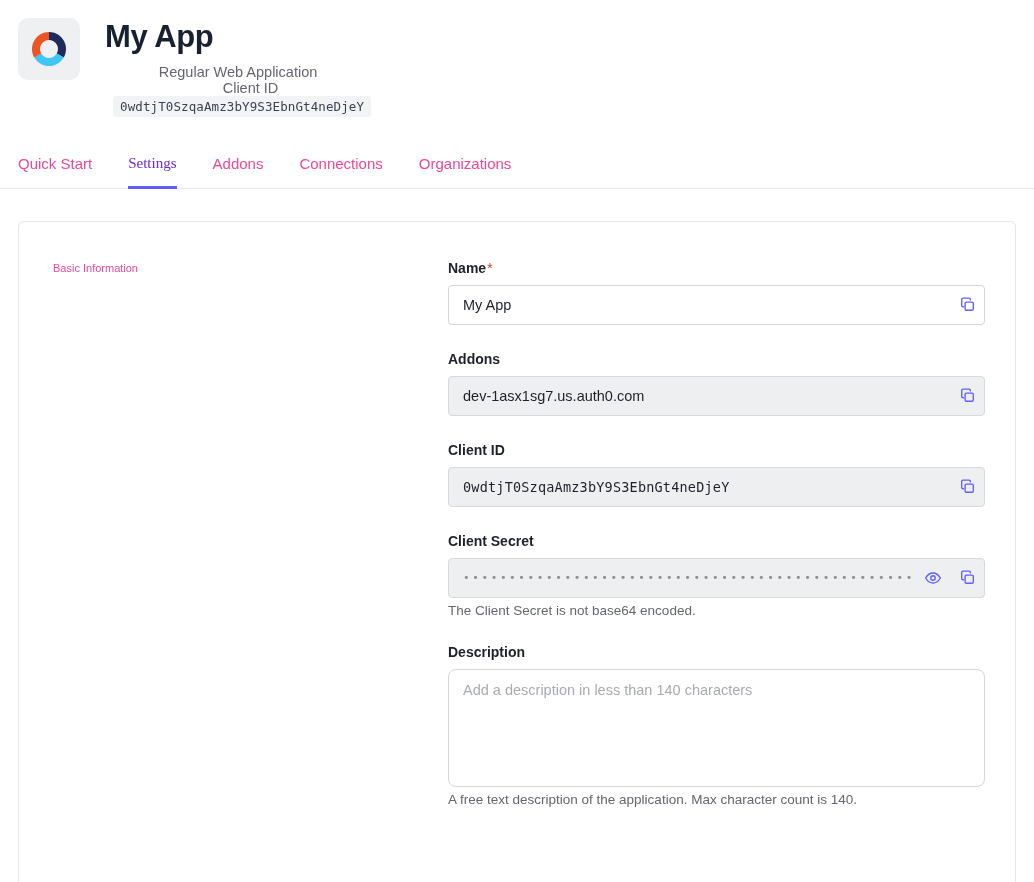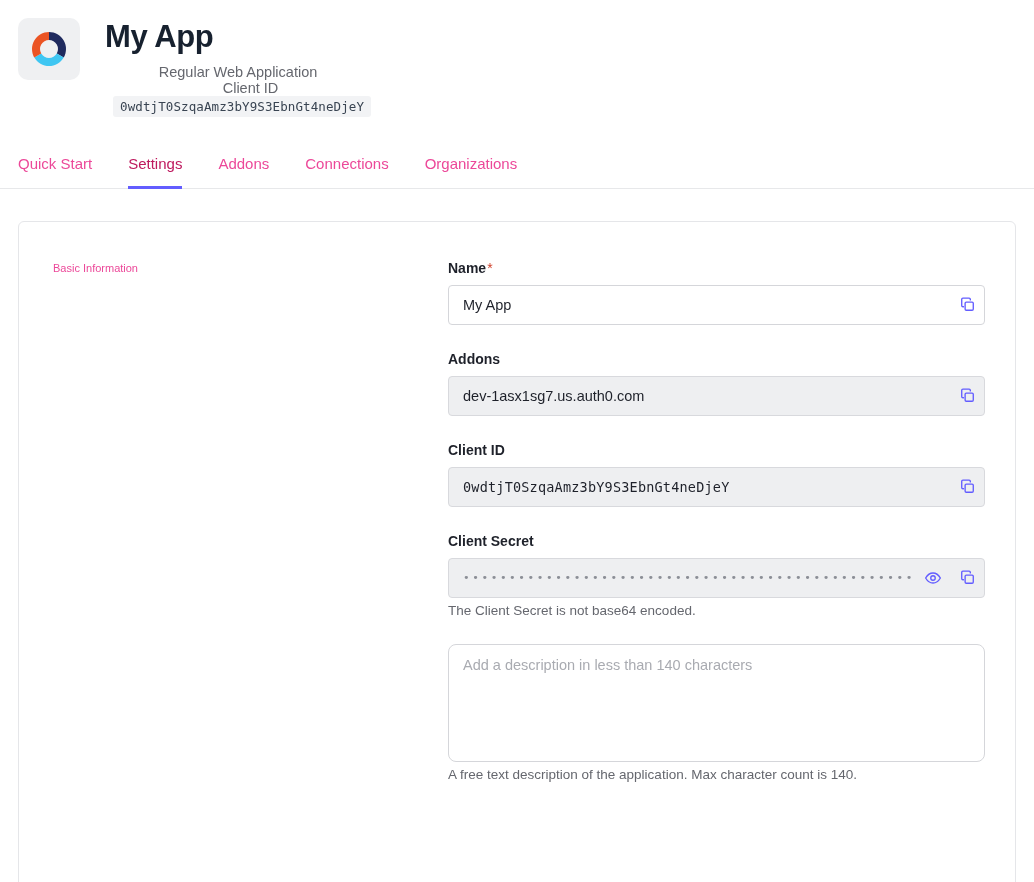--- a/index.html
+++ b/index.html
@@ -95,8 +95,9 @@
   }
   .tab:last-child { margin-right: 0; }
   .tab.active {
-    color: #be185d;
+    color: #6d28d9;
     border-bottom-color: #635dff;
+    font-family: Liberation Serif, serif;
   }
 
   

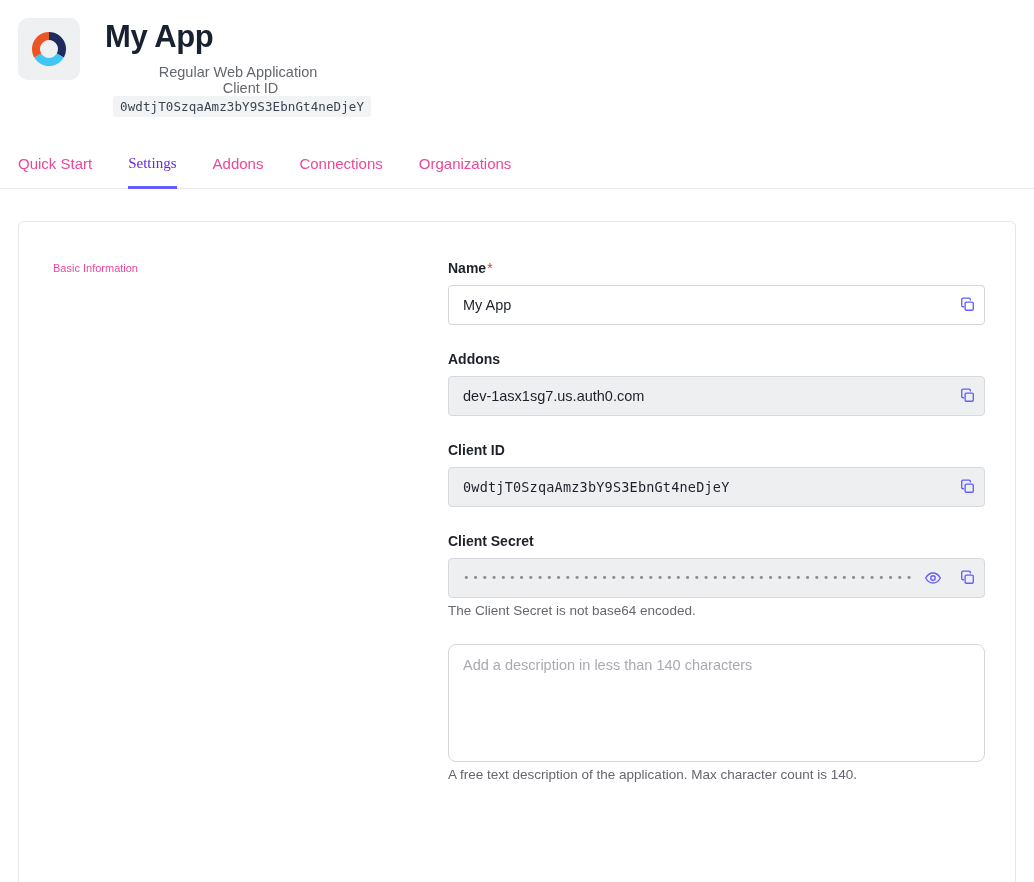--- a/index.html
+++ b/index.html
@@ -333,6 +333,7 @@
       </div>
 
       <div class="field">
+        <label class="field-label">Description</label>
         <textarea class="desc-area" placeholder="Add a description in less than 140 characters" style=""></textarea>
         <div class="helper-text">A free text description of the application. Max character count is 140.</div>
       </div>

